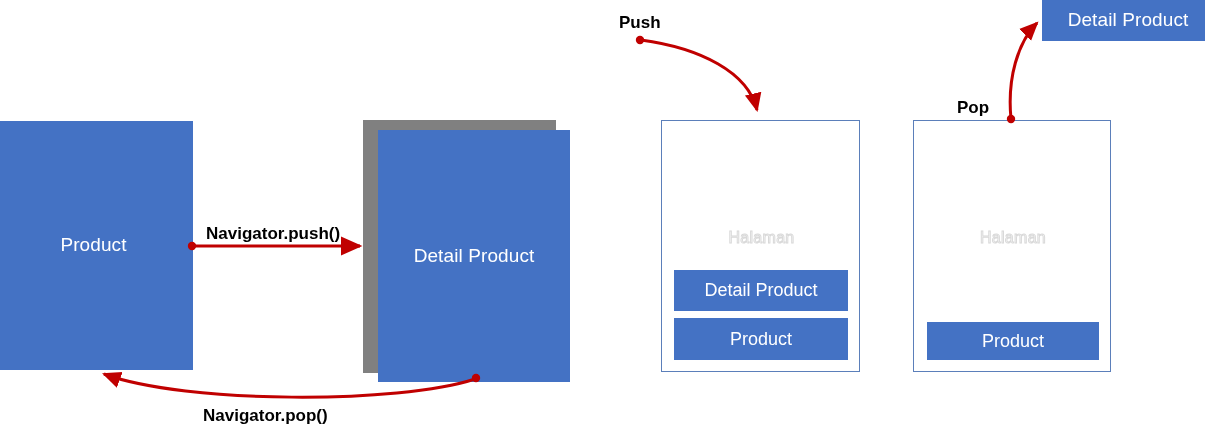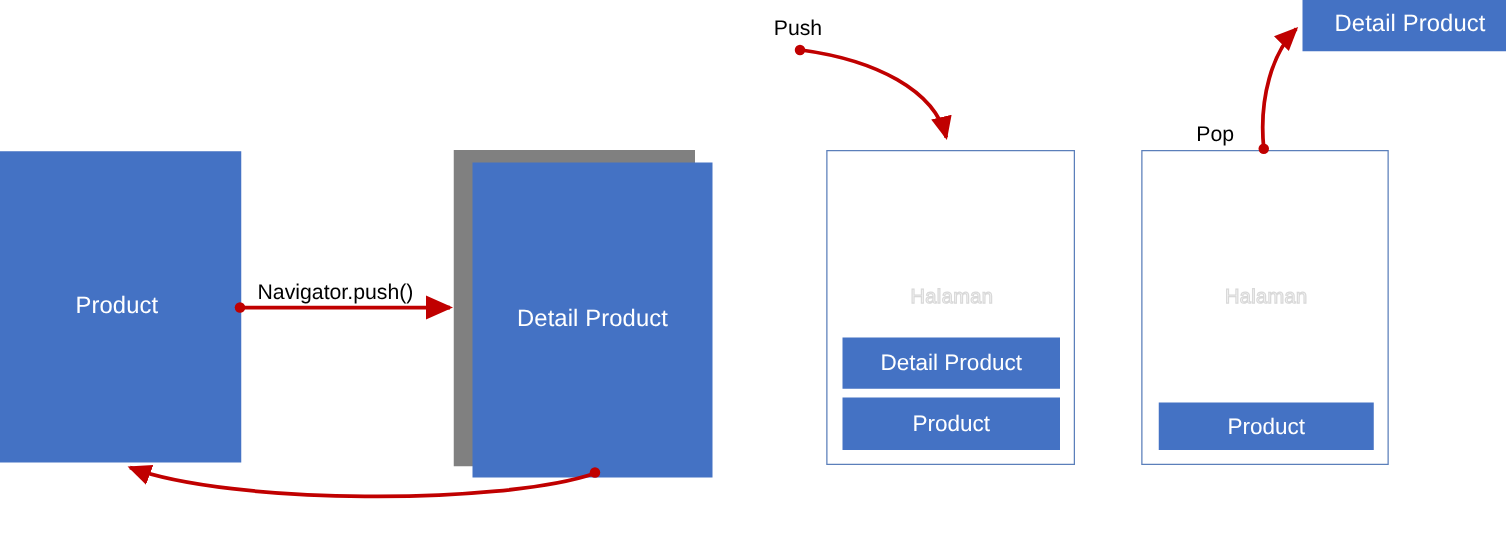--- a/index.html
+++ b/index.html
@@ -65,7 +65,7 @@
 
   
   .label-bold {
-    font-weight: normal;
+    font-weight: bold;
     color: #000000;
     font-size: 17px;
     white-space: nowrap;

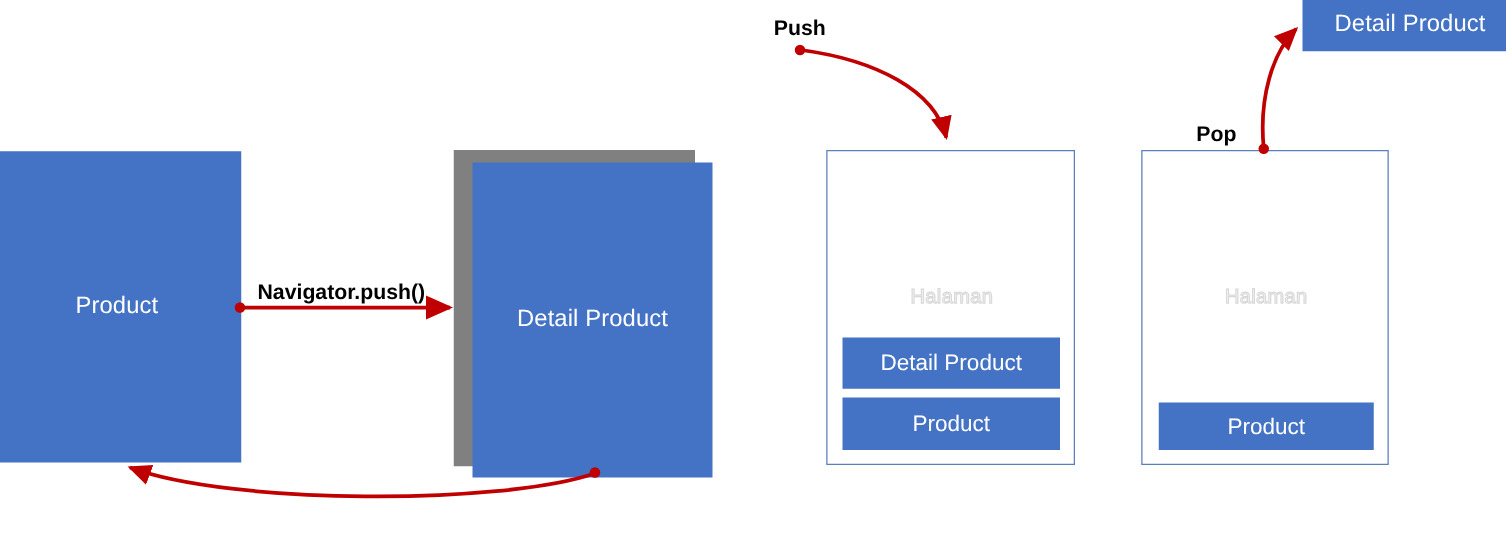--- a/index.html
+++ b/index.html
@@ -99,6 +99,7 @@
 
   <div class="abs label-bold" style="left:206px; top:224px;text-align:right;">Navigator.push()</div>
 
+  <div class="abs label-bold" style="left:203px; top:406px;">Navigator.pop()</div>
 
   <div class="abs label-bold" style="left:619px; top:13px;">Push</div>
 

